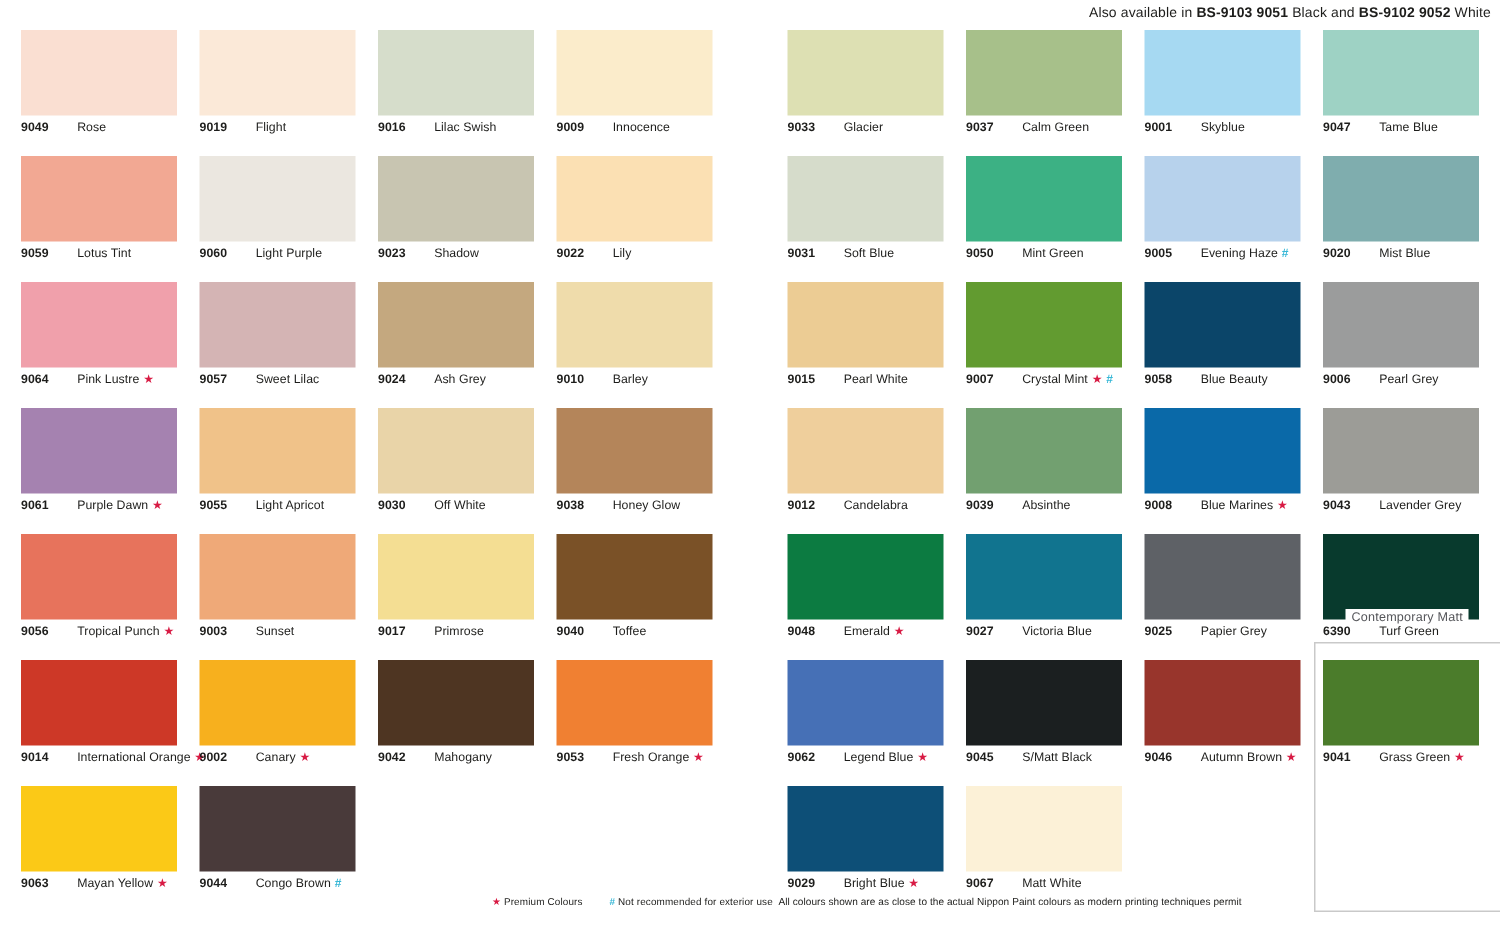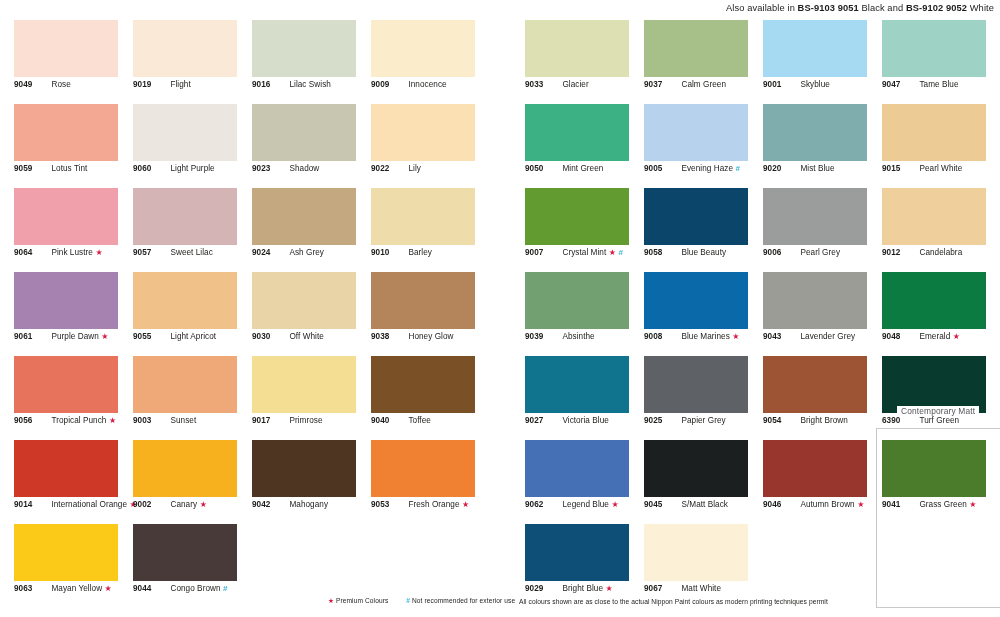--- a/index.html
+++ b/index.html
@@ -244,6 +244,10 @@
         <div class="caption"><span class="code">9047</span><span class="cname">Tame Blue</span></div>
       </div>
       <div class="cell">
+        <div class="swatch" style="background: rgb(214, 220, 203);"></div>
+        <div class="caption"><span class="code">9031</span><span class="cname">Soft Blue</span></div>
+      </div>
+      <div class="cell">
         <div class="swatch" style="background: rgb(60, 177, 132);"></div>
         <div class="caption"><span class="code">9050</span><span class="cname">Mint Green</span></div>
       </div>

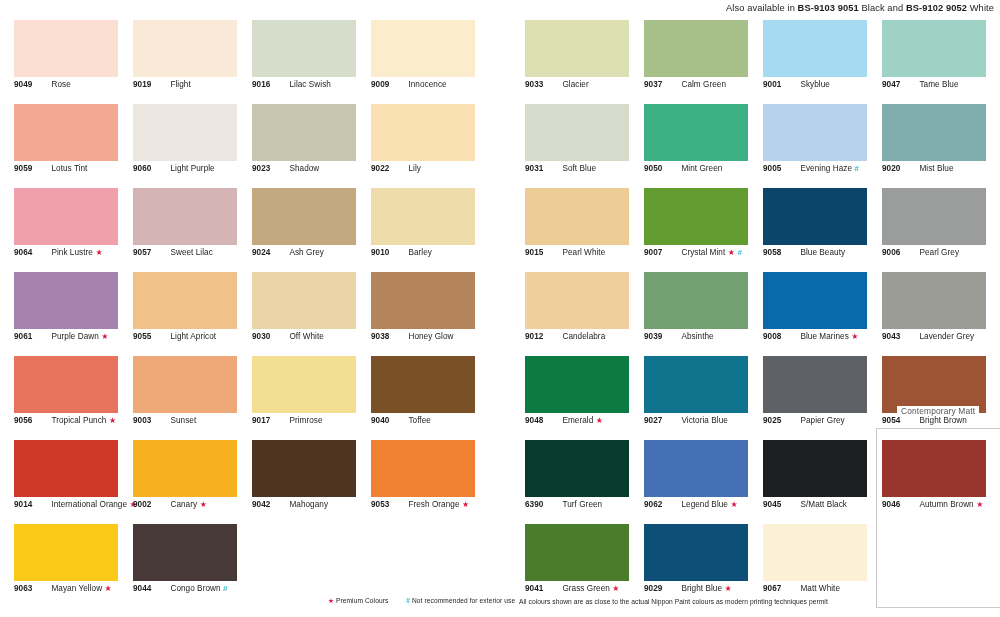--- a/index.html
+++ b/index.html
@@ -304,10 +304,6 @@
         <div class="caption"><span class="code">9025</span><span class="cname">Papier Grey</span></div>
       </div>
       <div class="cell">
-        <div class="swatch" style="background: rgb(157, 84, 52);"></div>
-        <div class="caption"><span class="code">9054</span><span class="cname">Bright Brown</span></div>
-      </div>
-      <div class="cell">
         <div class="swatch" style="background: rgb(8, 58, 45);"></div>
         <div class="caption"><span class="code">6390</span><span class="cname">Turf Green</span></div>
       </div>

